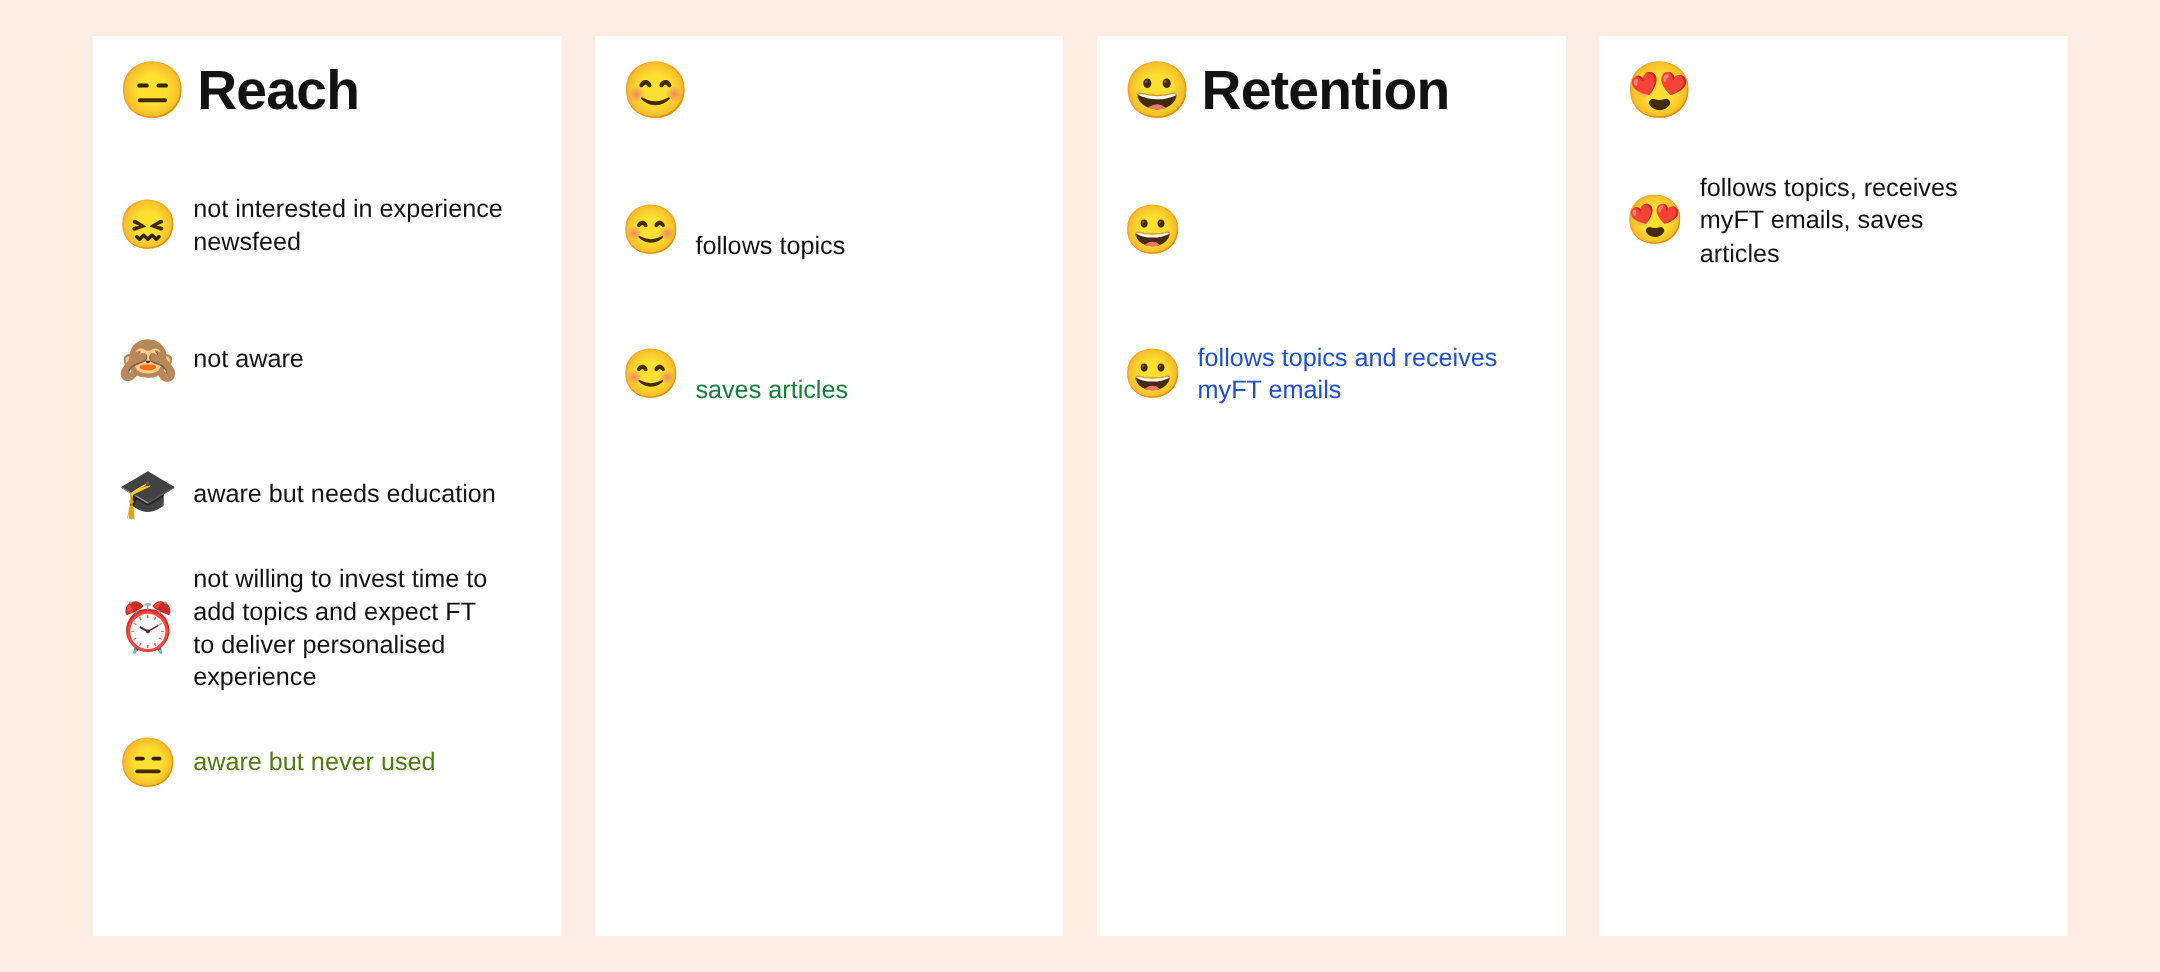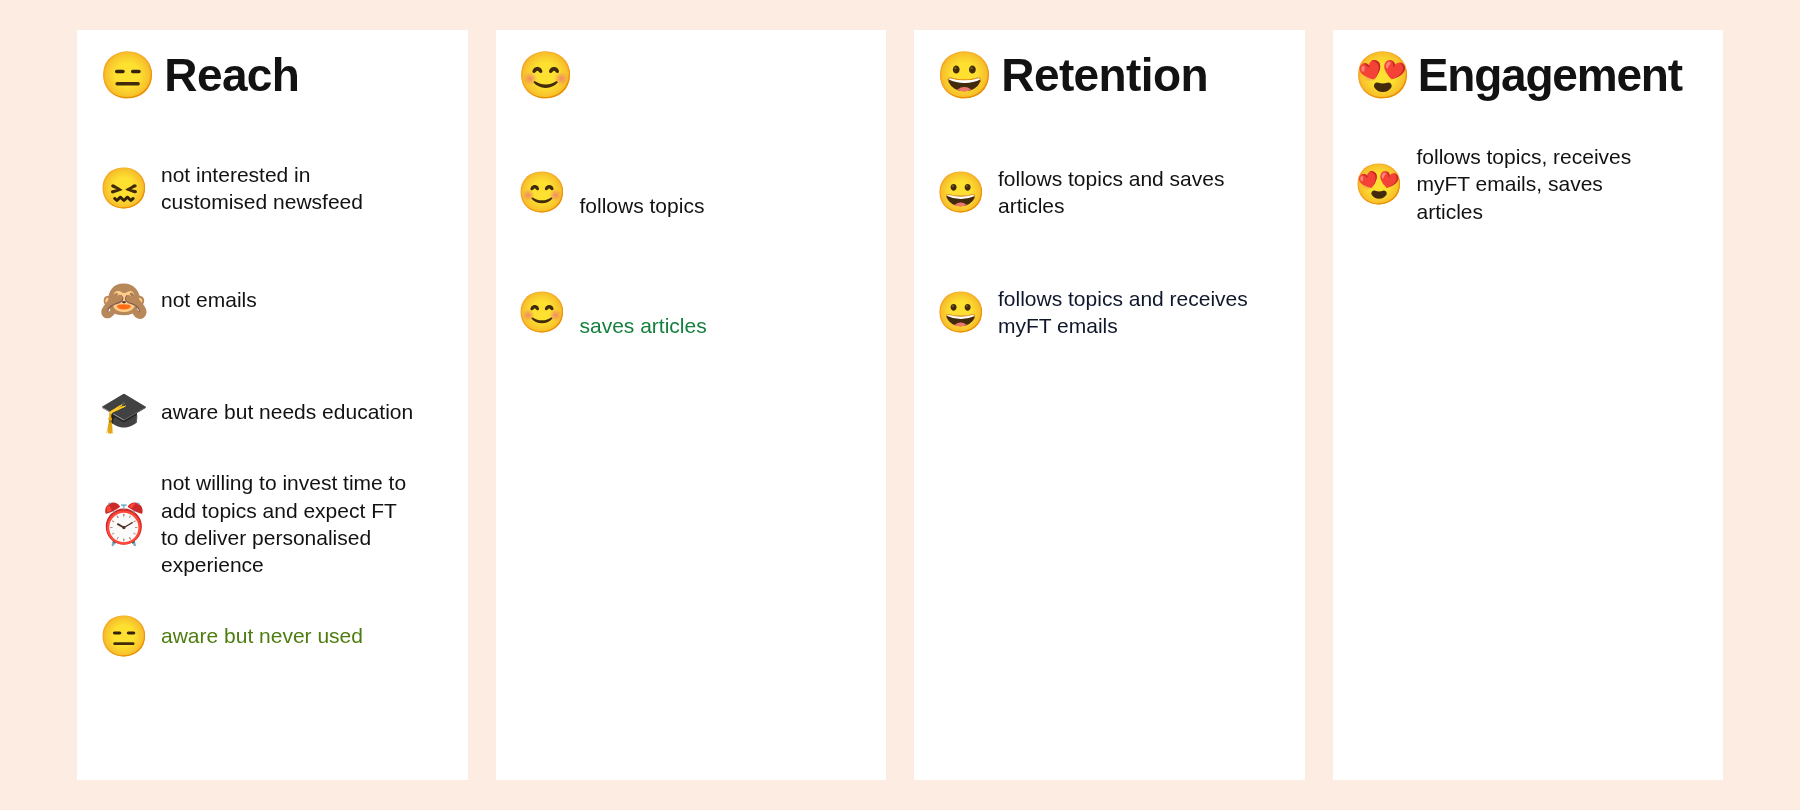--- a/index.html
+++ b/index.html
@@ -168,7 +168,6 @@
     <div class="card" data-col="engagement" style="background: rgb(255, 255, 255);">
       <div class="card-header">
         <span class="header-emoji">😍</span>
-        <span class="header-title" style="color: rgb(18, 18, 18);">Engagement</span>
       </div>
       <div class="items">
         <div class="item">

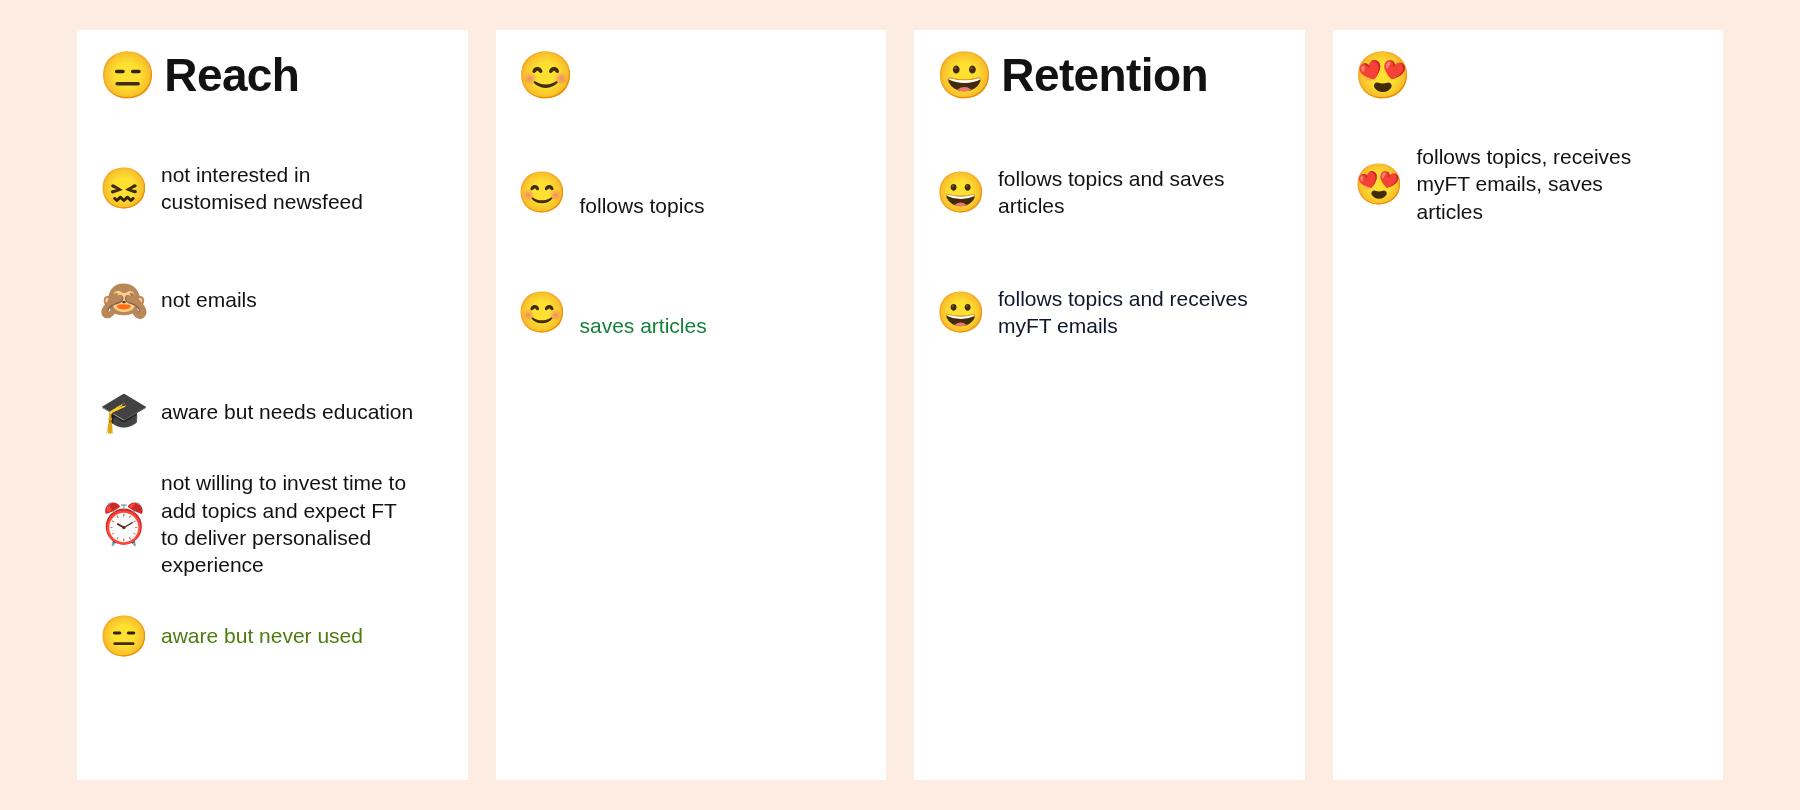--- a/index.html
+++ b/index.html
@@ -114,7 +114,7 @@
       <div class="items">
         <div class="item">
           <span class="item-emoji">😖</span>
-          <span class="item-text" style="color: rgb(18, 18, 18);">not interested in customised newsfeed</span>
+          <span class="item-text" style="color: rgb(18, 18, 18);">not interested in experience newsfeed</span>
         </div>
         <div class="item">
           <span class="item-emoji">🙈</span>

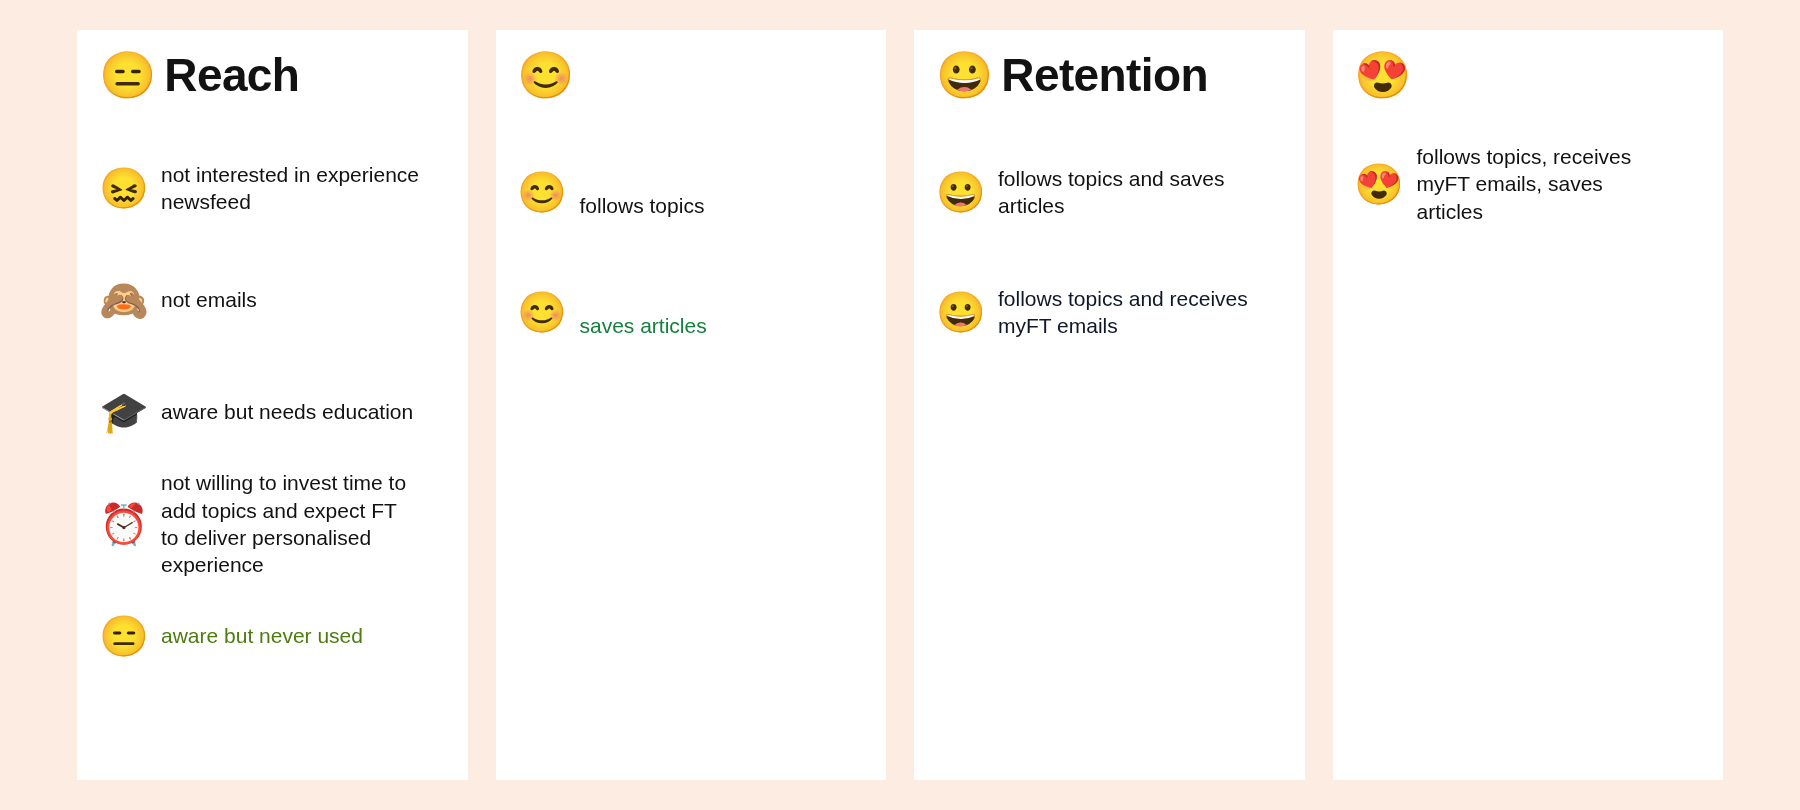--- a/index.html
+++ b/index.html
@@ -157,7 +157,6 @@
       <div class="items">
         <div class="item">
           <span class="item-emoji">😀</span>
-          <span class="item-text" style="color: rgb(18, 18, 18);">follows topics and saves articles</span>
         </div>
         <div class="item">
           <span class="item-emoji">😀</span>

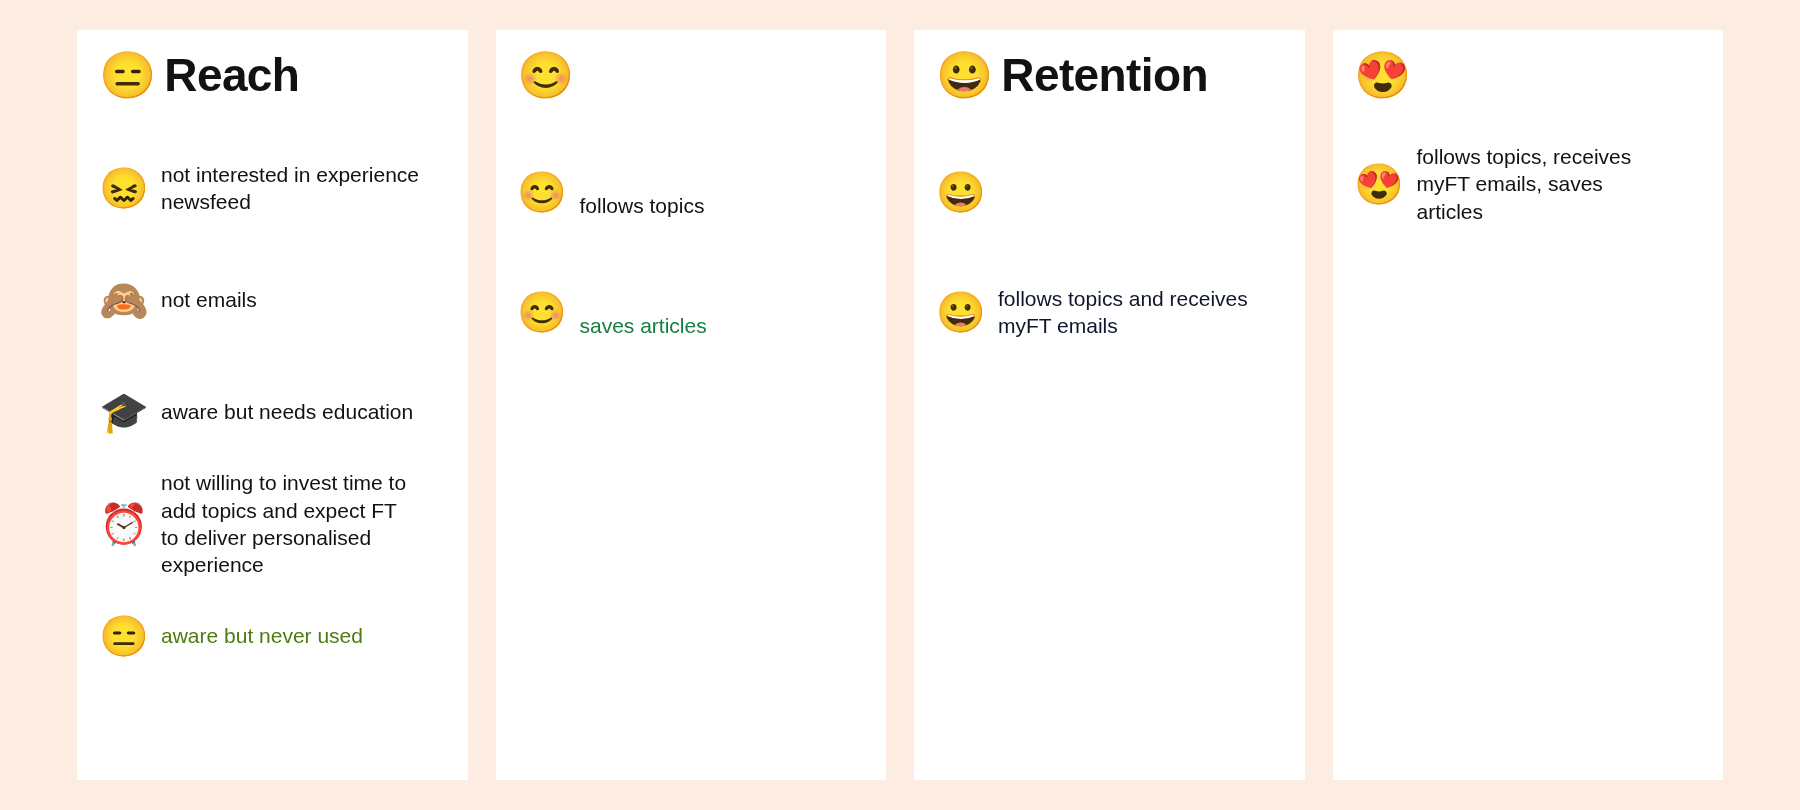--- a/index.html
+++ b/index.html
@@ -118,7 +118,7 @@
         </div>
         <div class="item">
           <span class="item-emoji">🙈</span>
-          <span class="item-text" style="color: rgb(18, 18, 18);">not emails</span>
+          <span class="item-text" style="color: rgb(18, 18, 18);">not aware</span>
         </div>
         <div class="item">
           <span class="item-emoji">🎓</span>

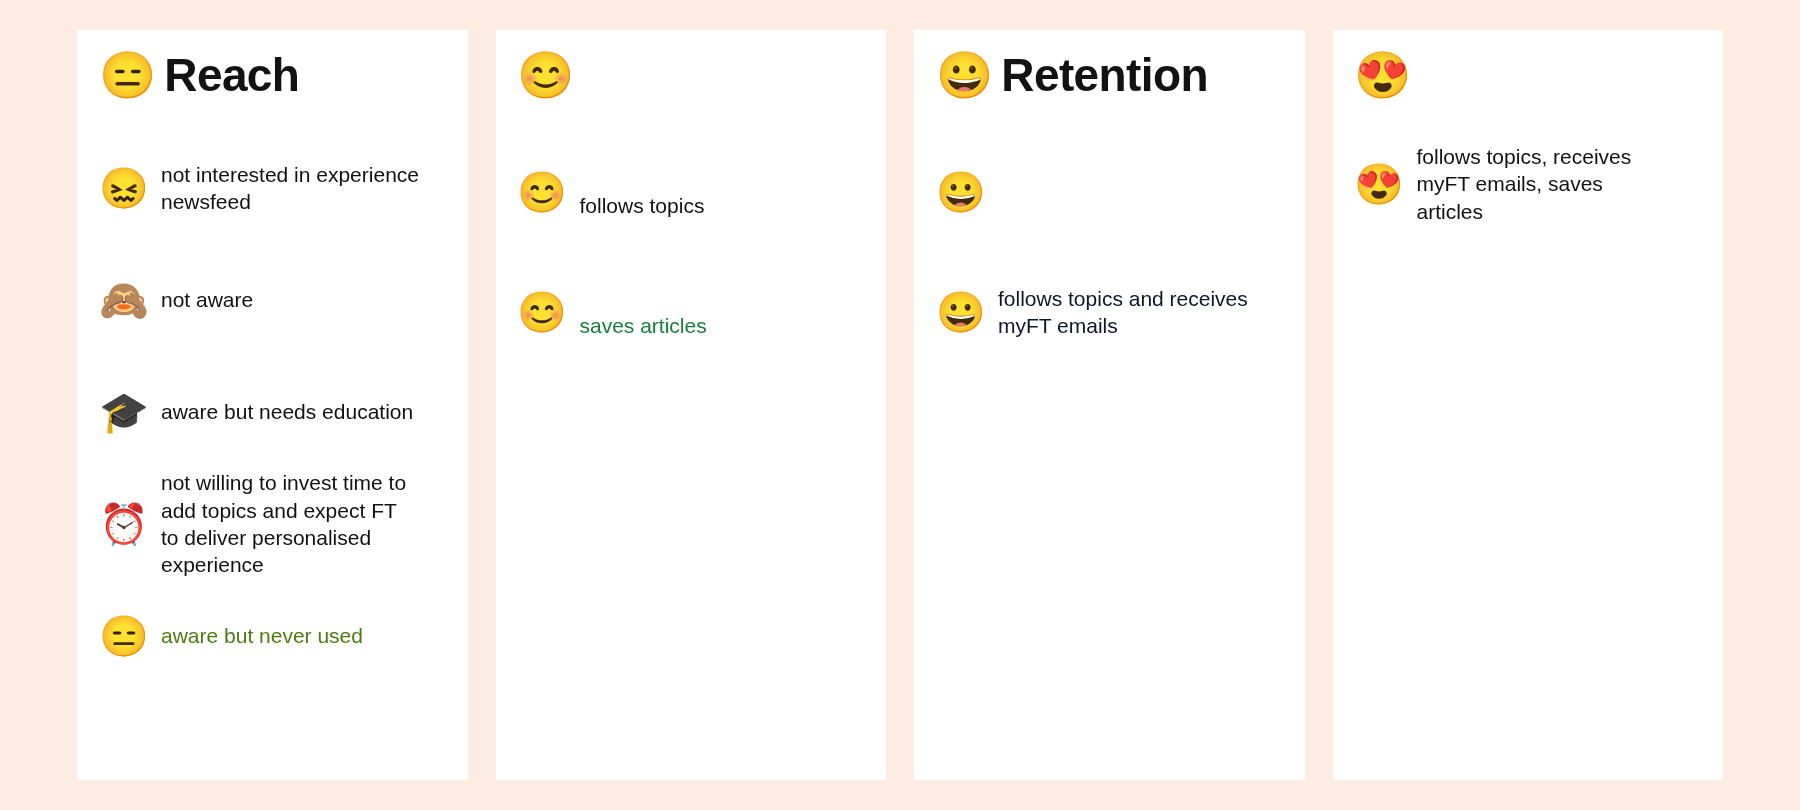--- a/index.html
+++ b/index.html
@@ -160,7 +160,7 @@
         </div>
         <div class="item">
           <span class="item-emoji">😀</span>
-          <span class="item-text" style="color: #0f172a;">follows topics and receives myFT emails</span>
+          <span class="item-text" style="color: #1d4ed8;">follows topics and receives myFT emails</span>
         </div>
       </div>
     </div>

